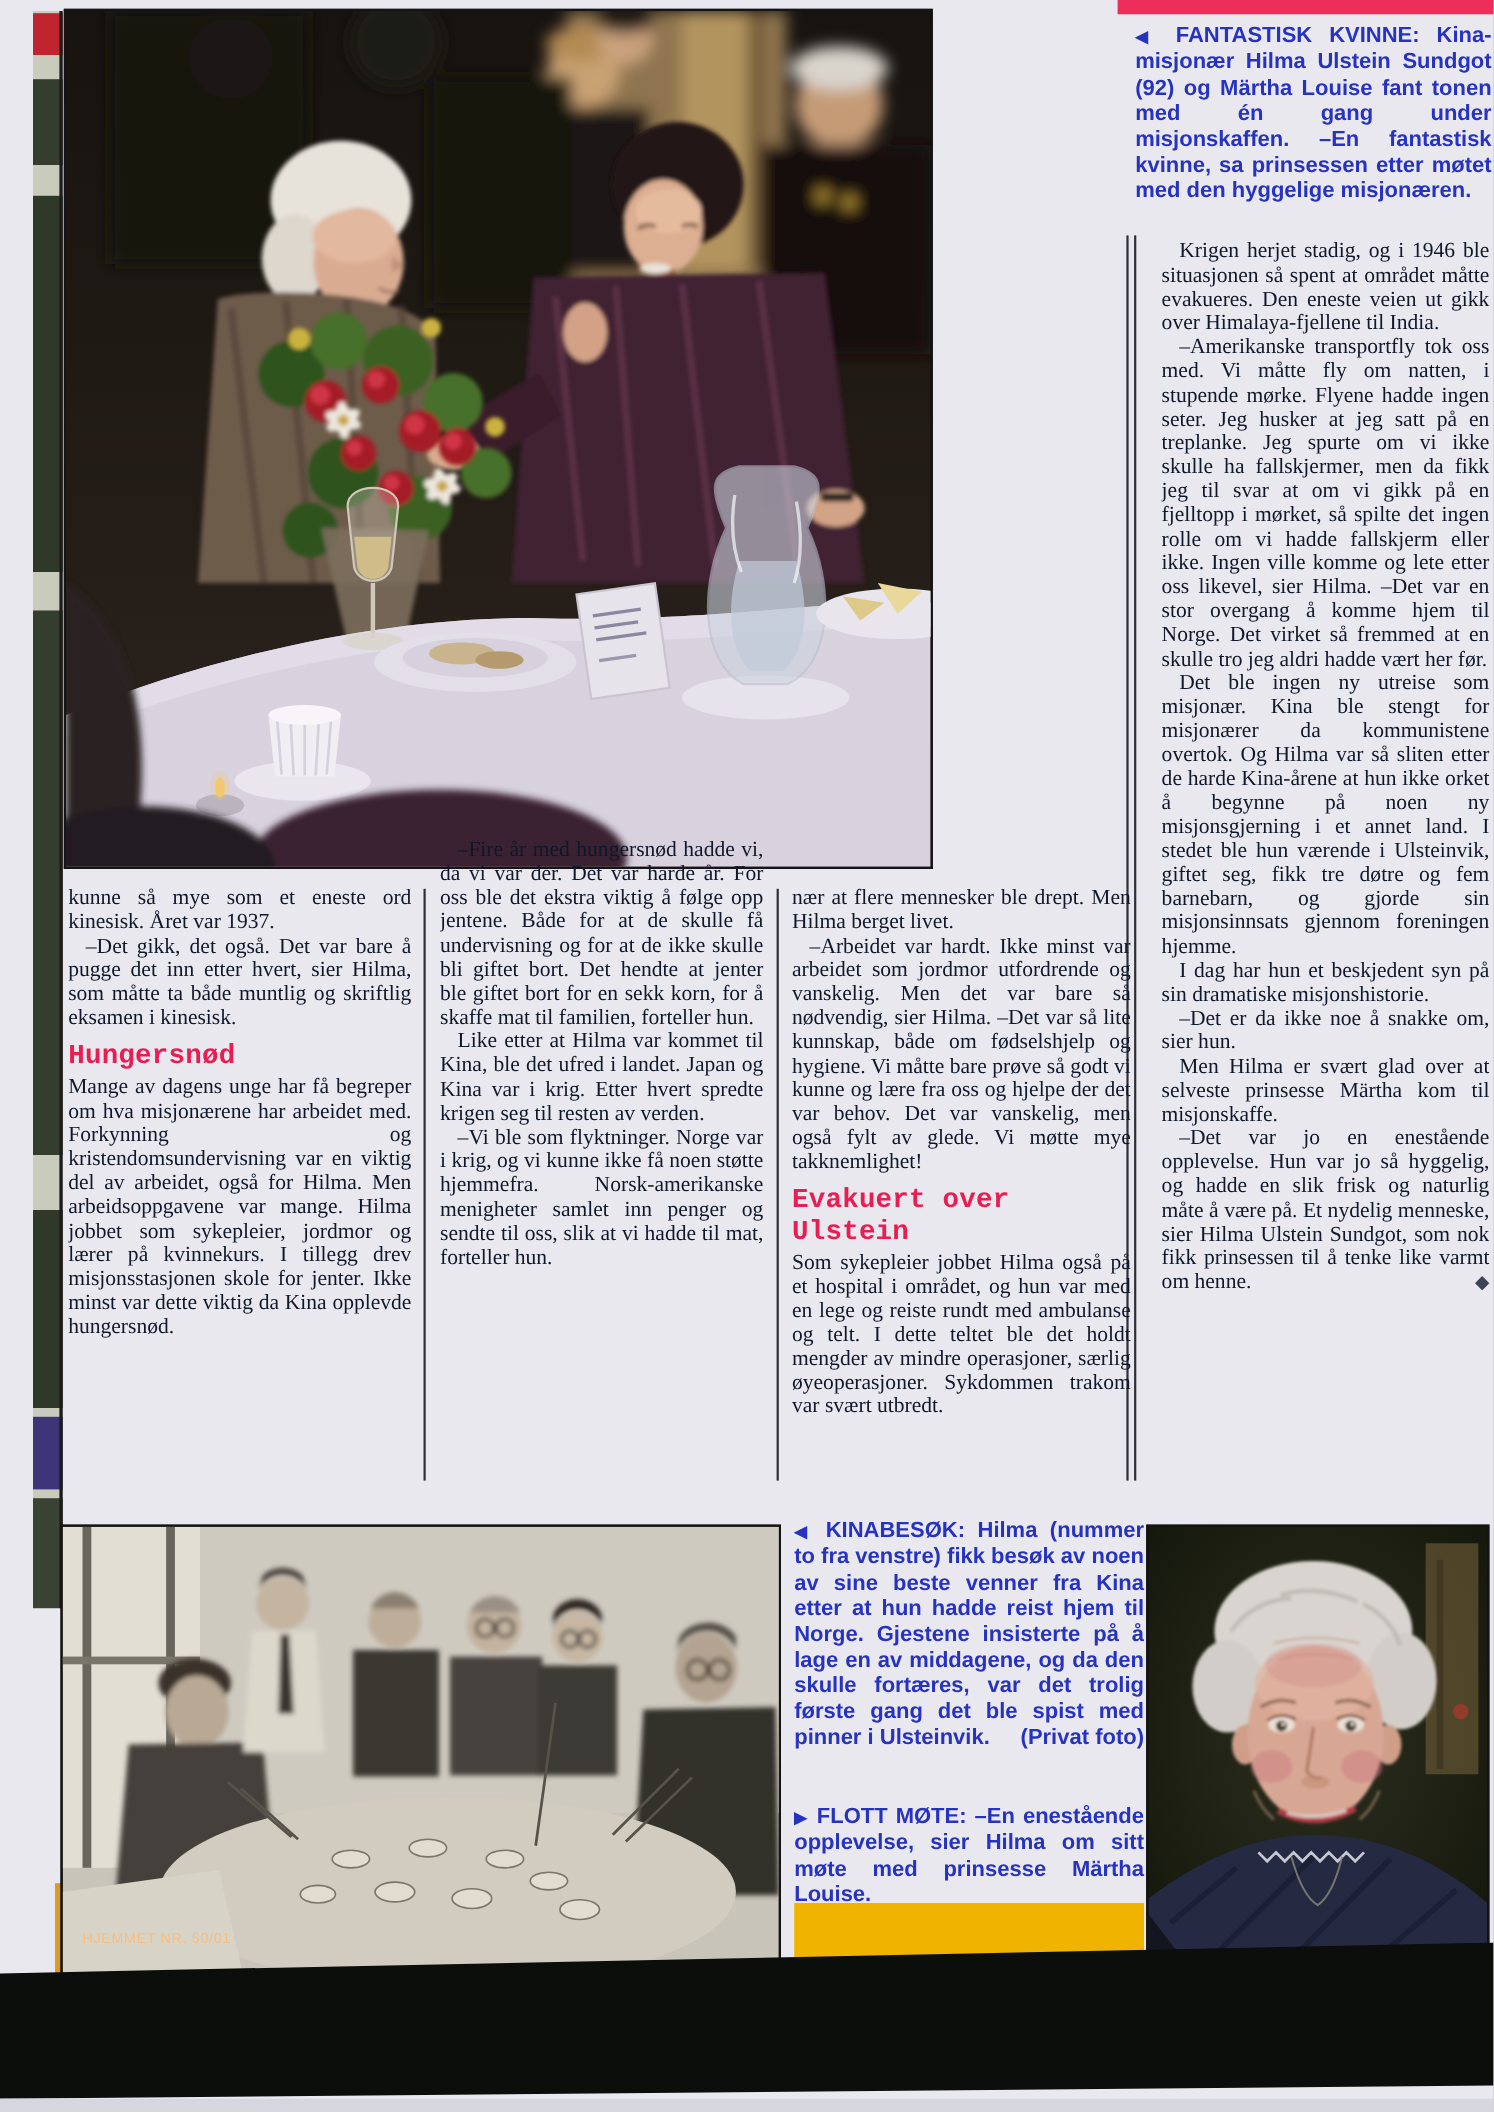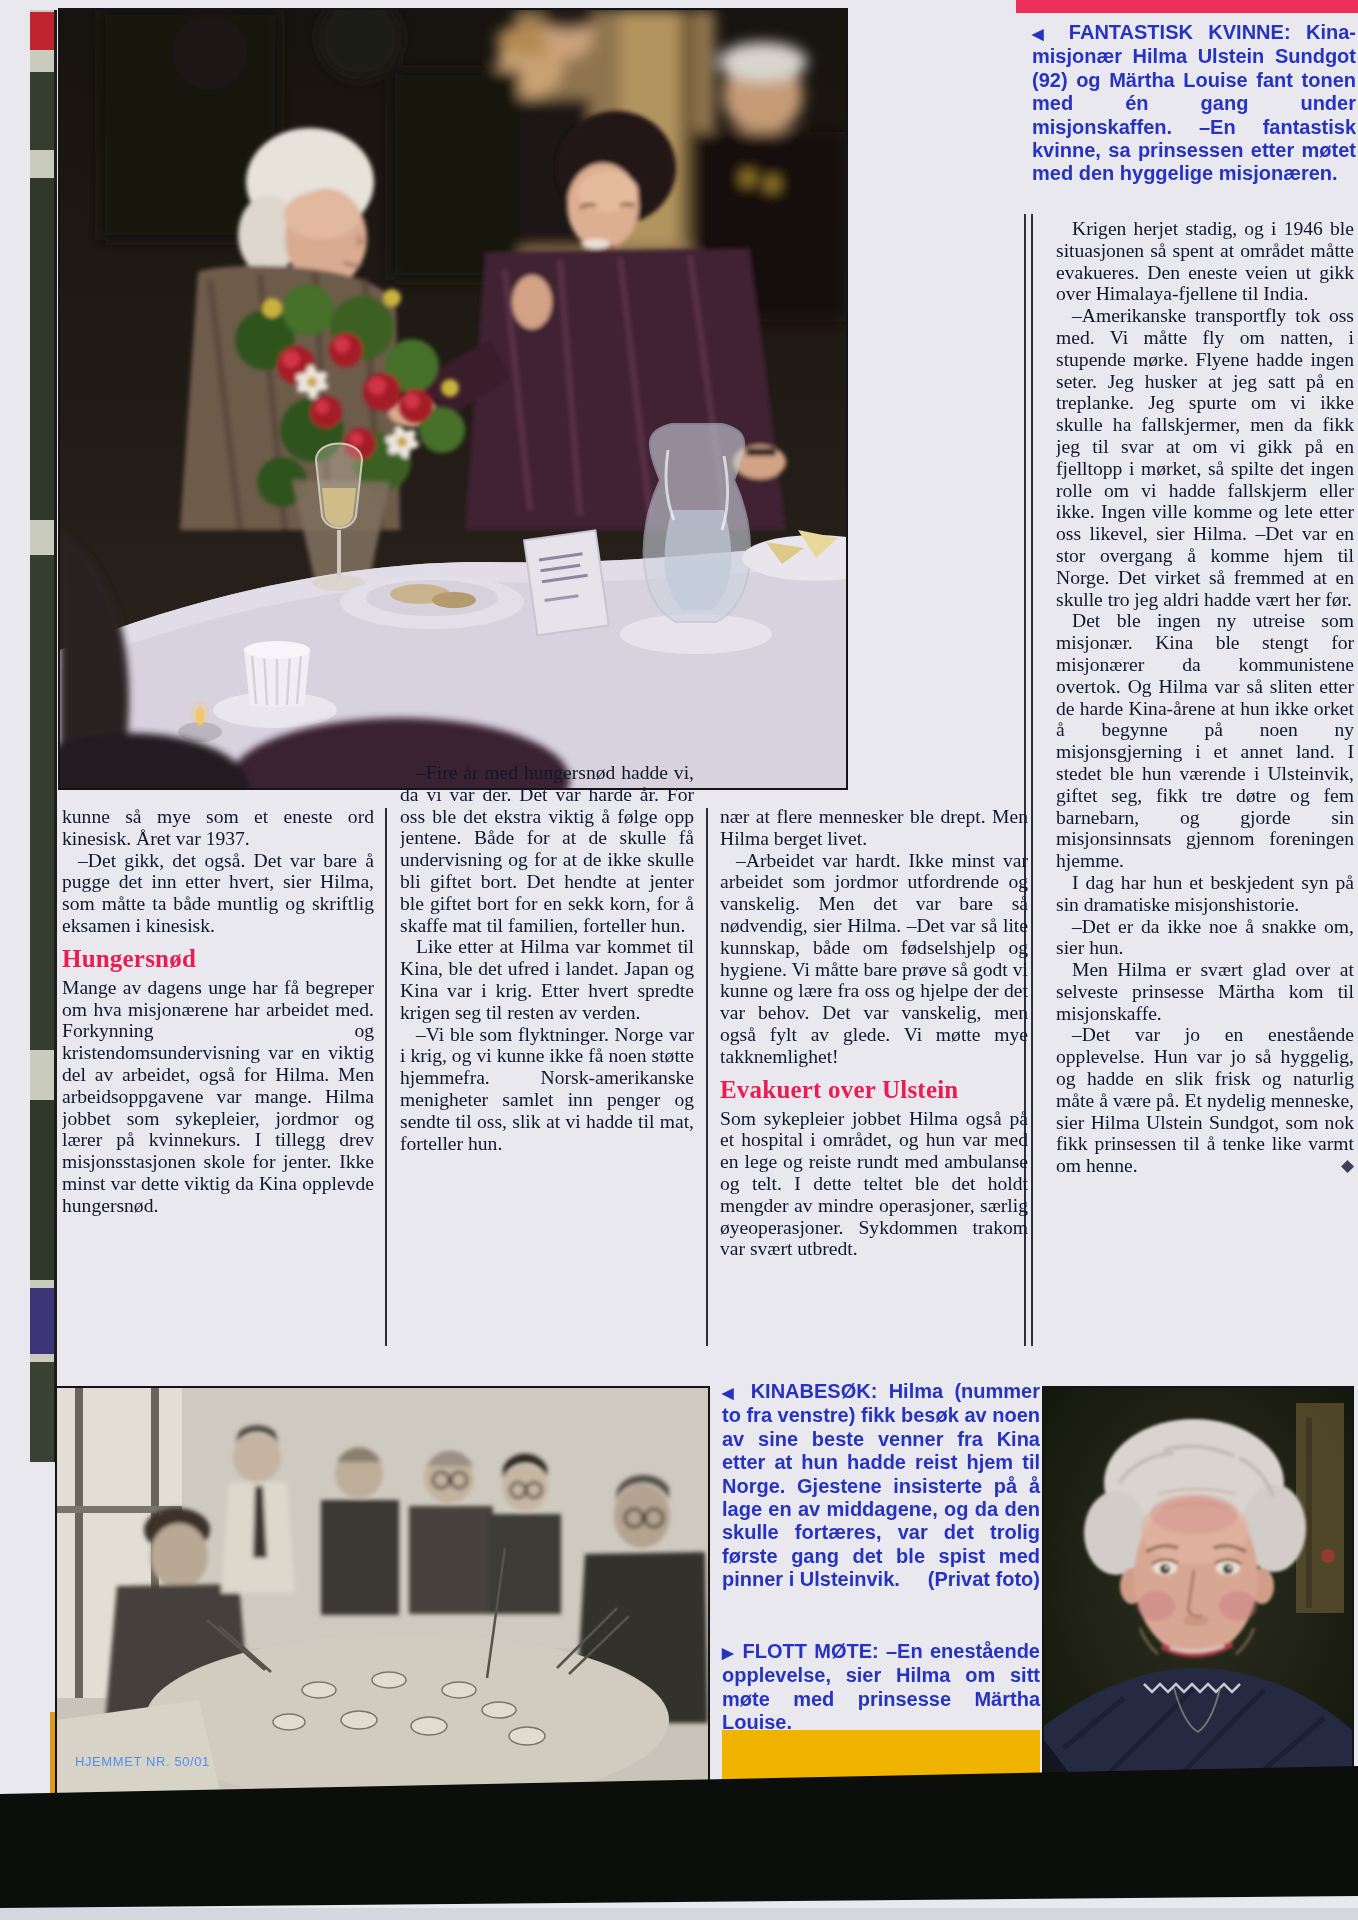--- a/index.html
+++ b/index.html
@@ -14,7 +14,7 @@
              text-align:justify; font-family:"Liberation Serif", serif; }
   .ind { text-indent:16px; }
   .colbox { overflow:hidden; }
-  .headred { font-family:Liberation Serif, serif; font-weight:bold;
+  .headred { font-family:Liberation Mono, monospace; font-weight:bold;
              font-size:25px; color:#ea1d52; margin:8px 0 4px 0; letter-spacing:0.2px; }
   
   .cap { margin:0; font-family:"Liberation Sans", sans-serif; font-weight:bold;

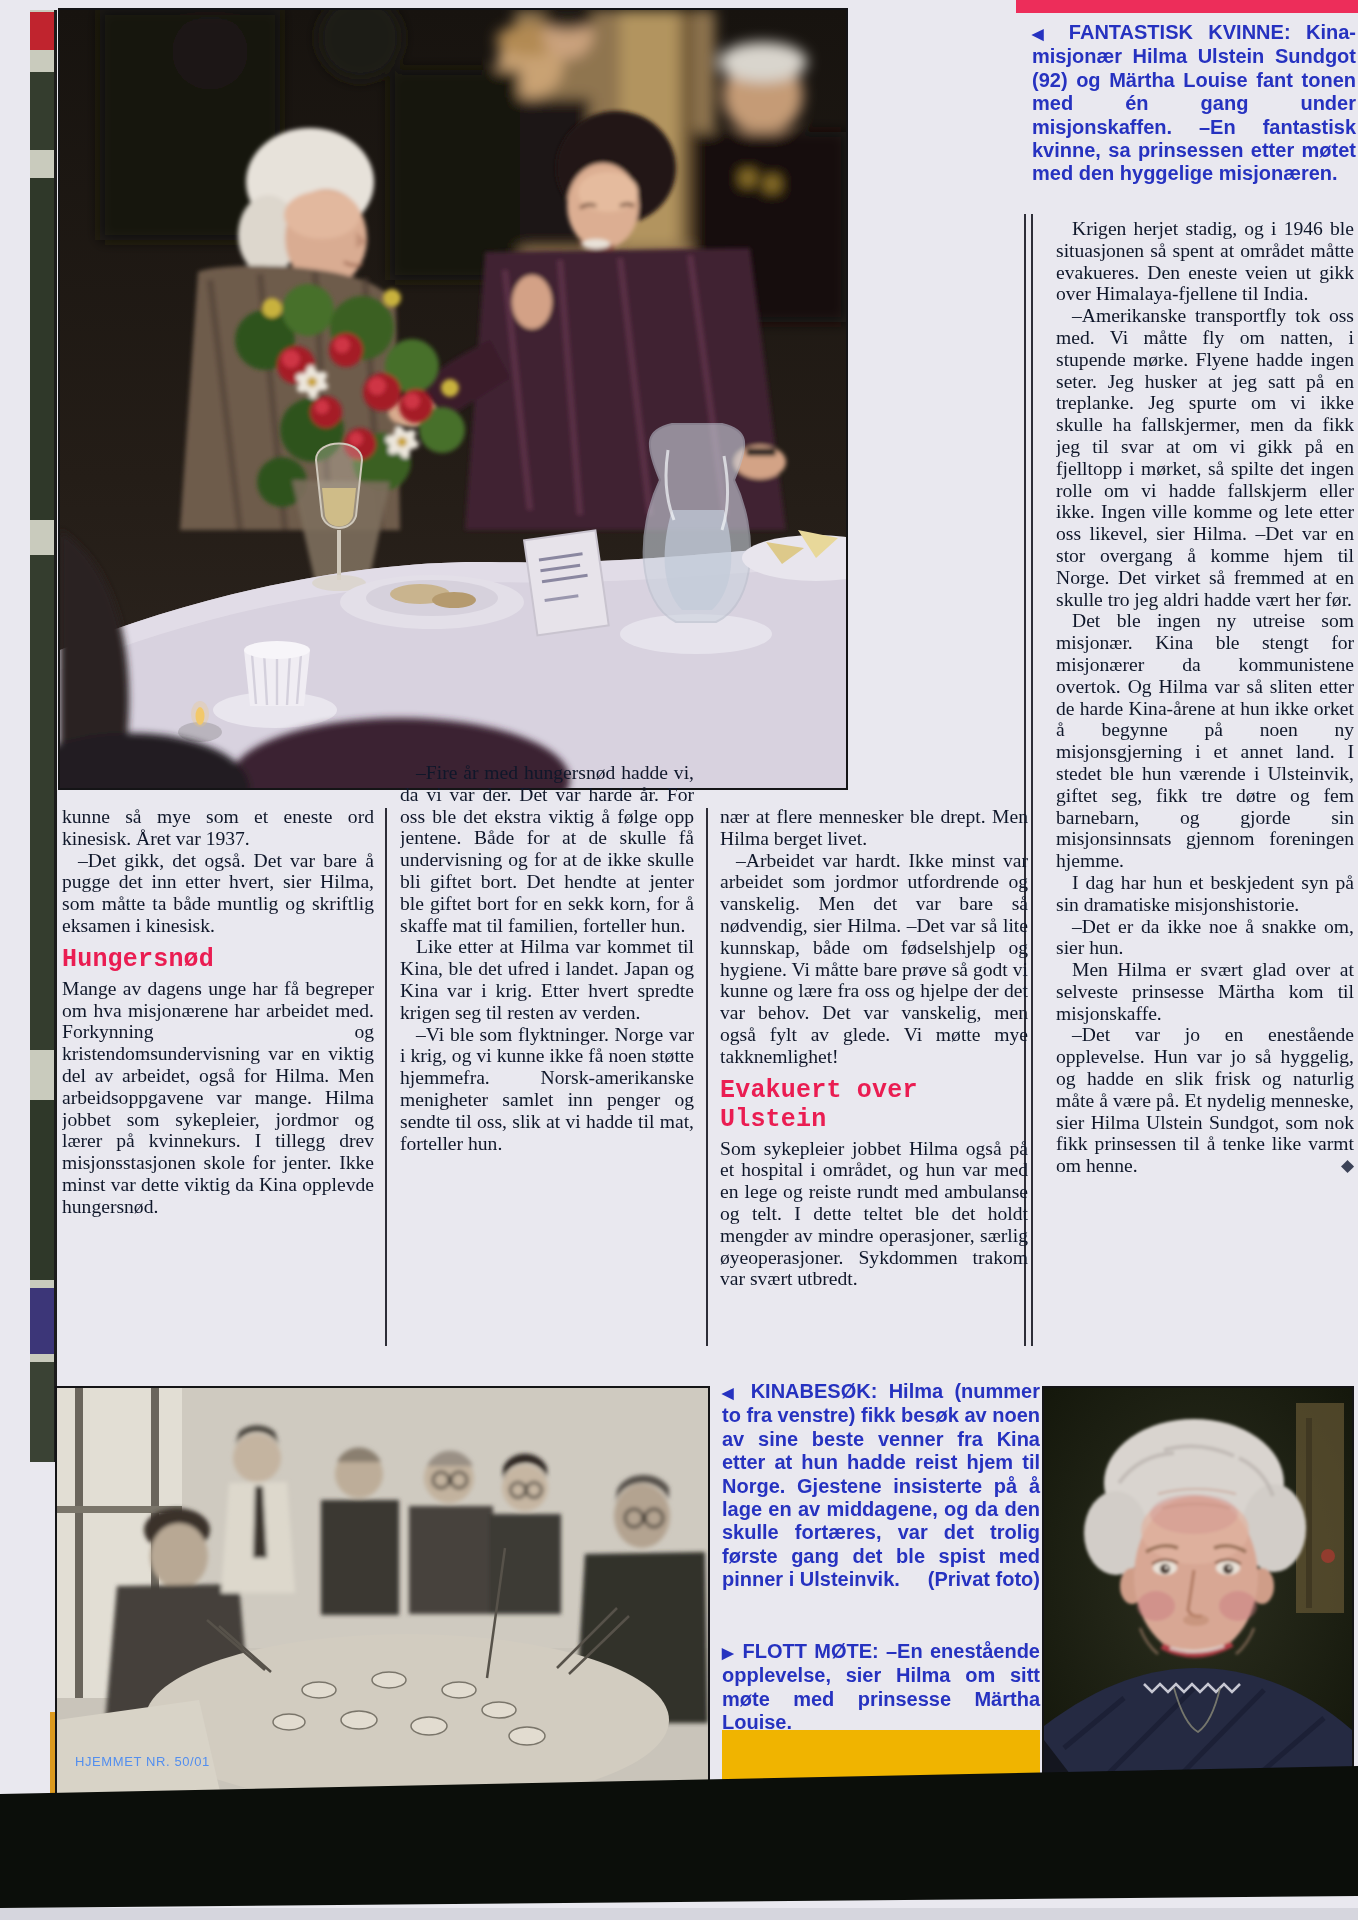--- a/index.html
+++ b/index.html
@@ -27,7 +27,7 @@
   .photoframe { border:2px solid #141416; background:#0d0b09; }
   .bwcredit { position:absolute; left:18px; top:366px;
               font-family:"Liberation Sans", sans-serif; font-size:13px;
-              color:#3b82f6; letter-spacing:0.6px; opacity:0.85; }
+              color:#fdba74; letter-spacing:0.6px; opacity:0.85; }
   .redbar { background:#ed2d5a; }
   .yellowbar { background:#f0b400; }
   .band { background:#0b0e0a; }

